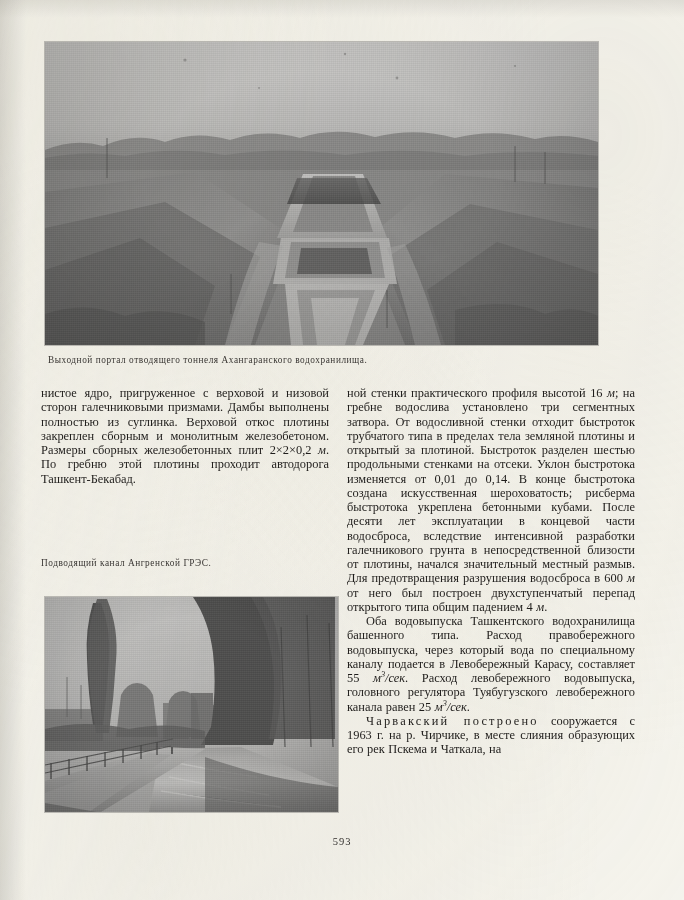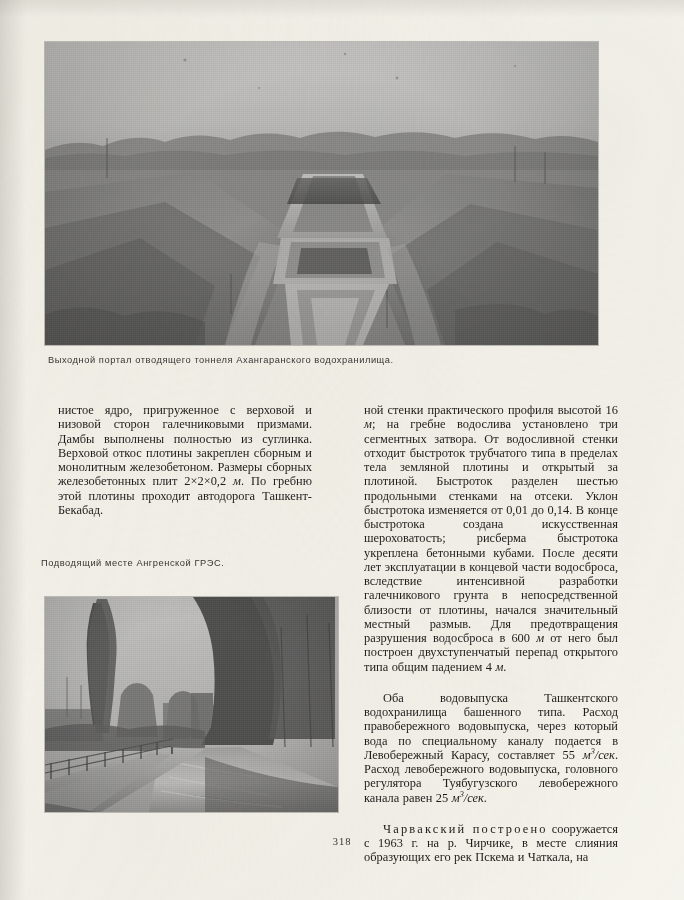--- a/index.html
+++ b/index.html
@@ -77,7 +77,7 @@
   
   .caption {
     position: absolute;
-    font-family: Liberation Sans, sans-serif;
+    font-family: Liberation Serif, serif;
     font-size: 9.3px;
     letter-spacing: 0.55px;
     color: #3a3734;

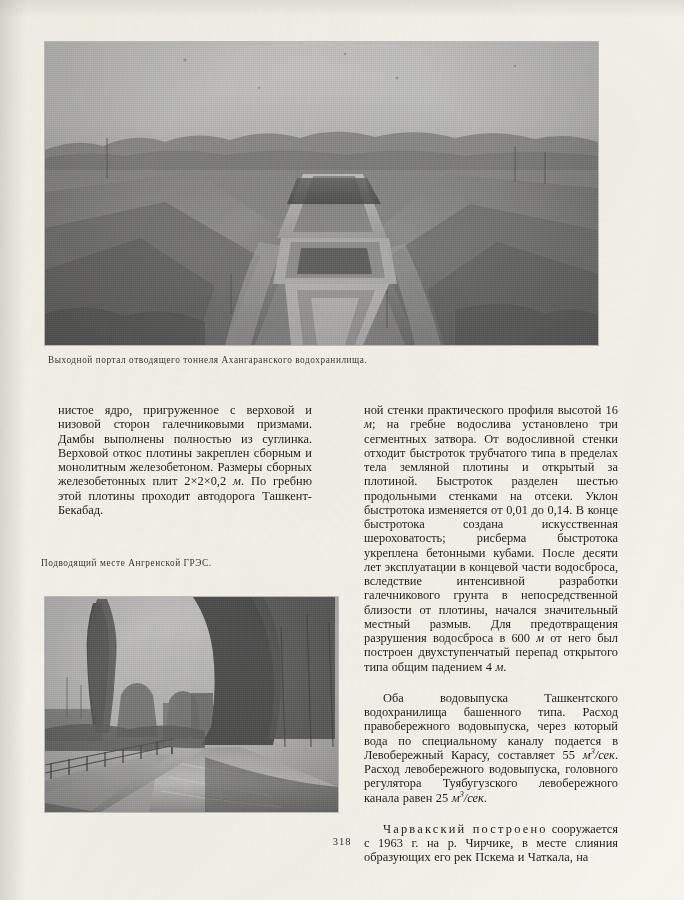--- a/index.html
+++ b/index.html
@@ -100,7 +100,7 @@
   }
   #col-left  { left: 41px;  top: 386px; }
   #col-right { left: 347px; top: 386px; }
-  .col p { margin: 17px; text-indent: 19px; }
+  .col p { margin: 0; text-indent: 19px; }
   .col p.cont { text-indent: 0; }
   .italic { font-style: italic; }
   .spaced { letter-spacing: 2.2px; }

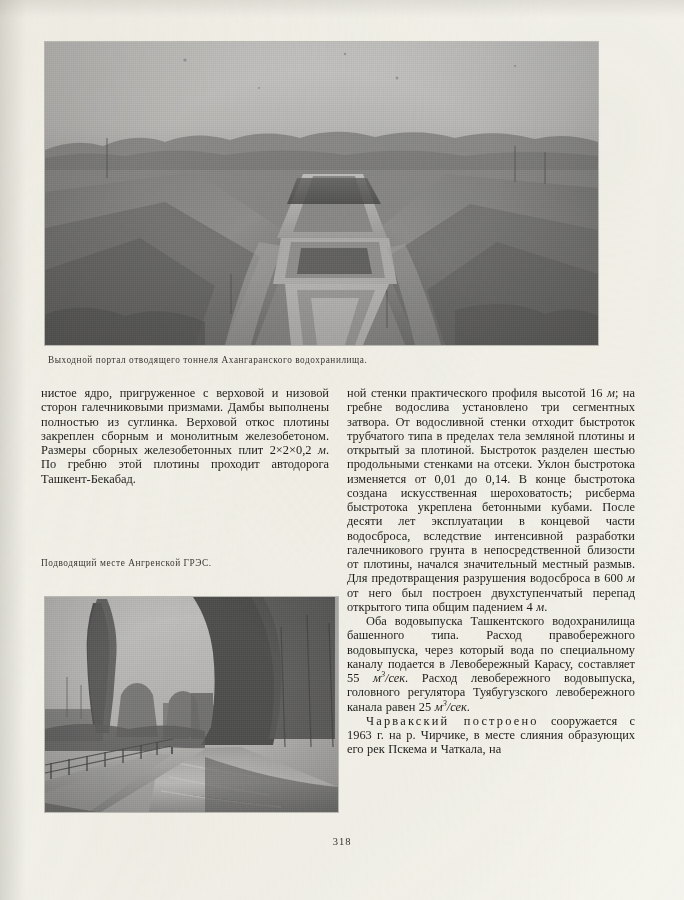--- a/index.html
+++ b/index.html
@@ -289,7 +289,7 @@
     <div class="vignette"></div>
   </div>
 
-  <div class="caption" id="caption-angren-canal">Подводящий месте Ангренской ГРЭС.</div>
+  <div class="caption" id="caption-angren-canal">Подводящий канал Ангренской ГРЭС.</div>
 
   <div class="col" id="col-left">
       <p class="cont">нистое ядро, пригруженное с верховой и низовой сторон галечниковыми призмами. Дамбы выполнены полностью из суглинка. Верховой откос плотины закреплен сборным и монолитным железобетоном. Размеры сборных железобетонных плит 2×2×0,2 <span class="italic">м</span>. По гребню этой плотины проходит автодорога Ташкент-Бекабад.</p>

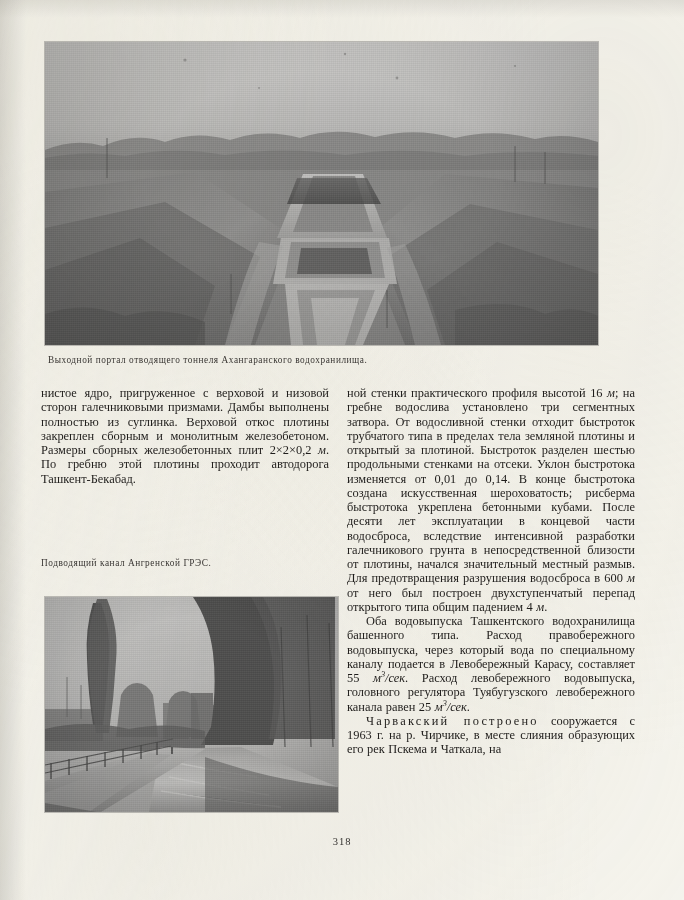--- a/index.html
+++ b/index.html
@@ -301,7 +301,7 @@
       <p><span class="spaced">Чарвакский построено</span> сооружается с 1963 г. на р. Чирчике, в месте слияния образующих его рек Пскема и Чаткала, на</p>
     </div>
 
-  <div class="folio">318</div>
+  <div class="folio">593</div>
 
   <div class="paper-grain"></div>
 </div>

